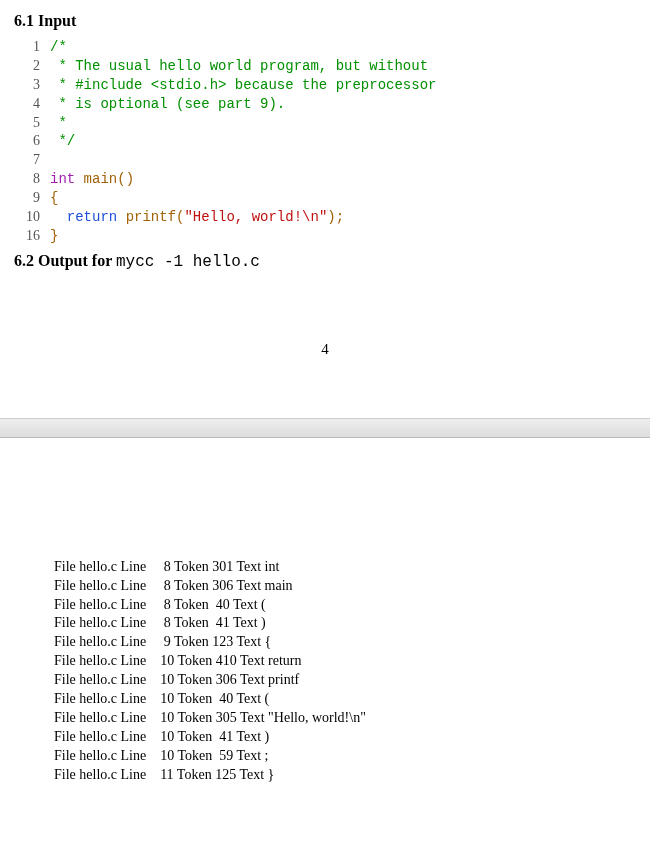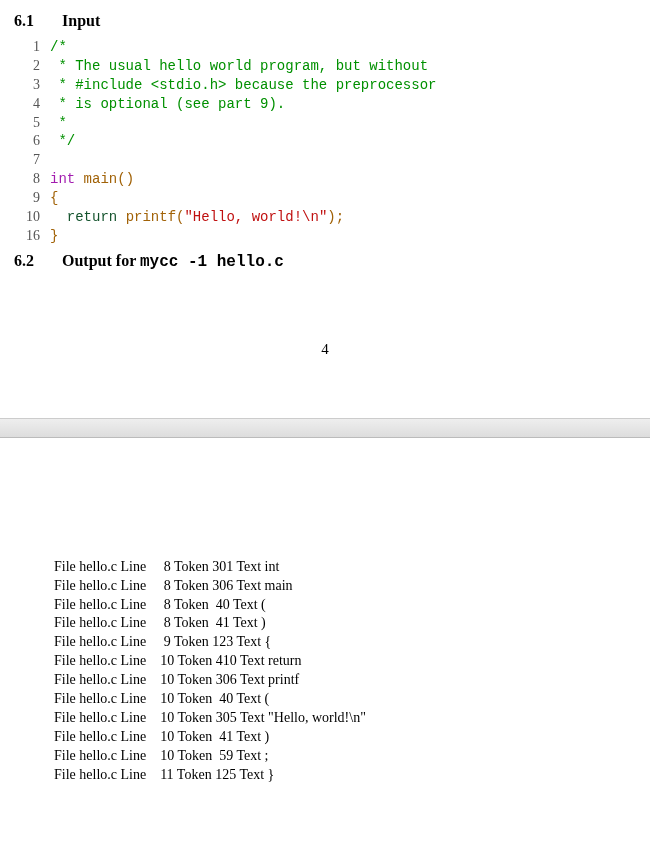--- a/index.html
+++ b/index.html
@@ -18,7 +18,7 @@
       margin: 4px 0 8px 0;
     }
     .section-heading .sec-num {
-      margin-right: 28px;
+      margin-right: 4px;
     }
     .code-block {
       font-family: "Courier New", monospace;

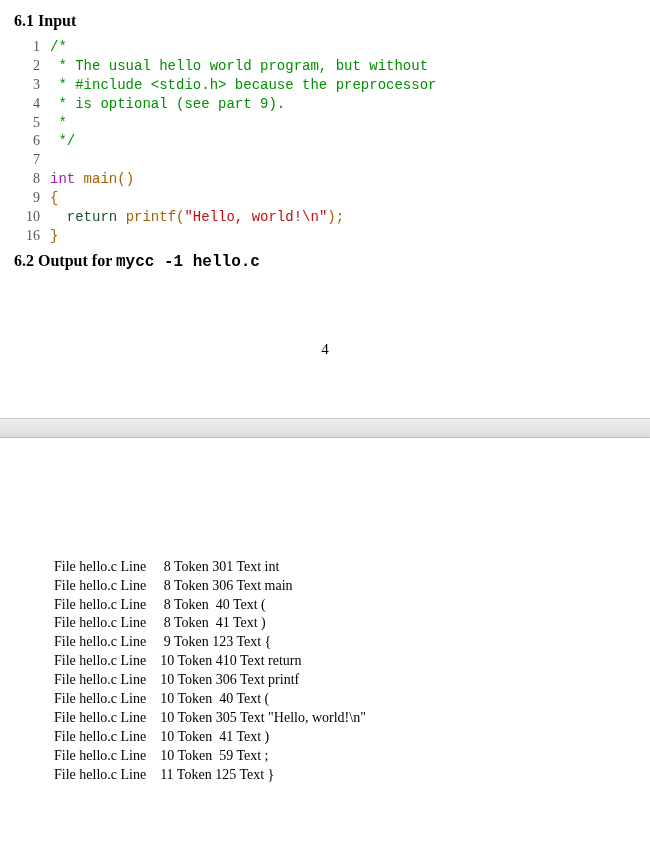--- a/index.html
+++ b/index.html
@@ -45,7 +45,7 @@
     }
     .tok-comment { color: #009000; }
     .tok-kw-type { color: #a21caf; }
-    .tok-kw { color: #14532d; }
+    .tok-kw { color: #1d4ed8; }
     .tok-string { color: #c01010; }
     .tok-plain { color: #a16207; }
     .mono-hdr {

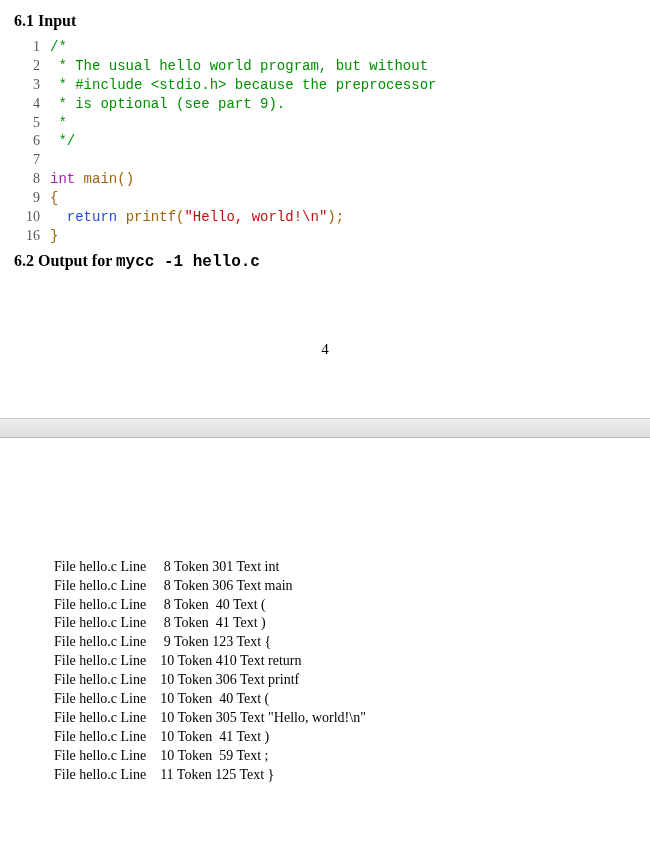--- a/index.html
+++ b/index.html
@@ -50,7 +50,7 @@
     .tok-plain { color: #a16207; }
     .mono-hdr {
       font-family: "Courier New", monospace;
-      font-weight: bold;
+      font-weight: normal;
     }
     .page-num {
       text-align: center;

